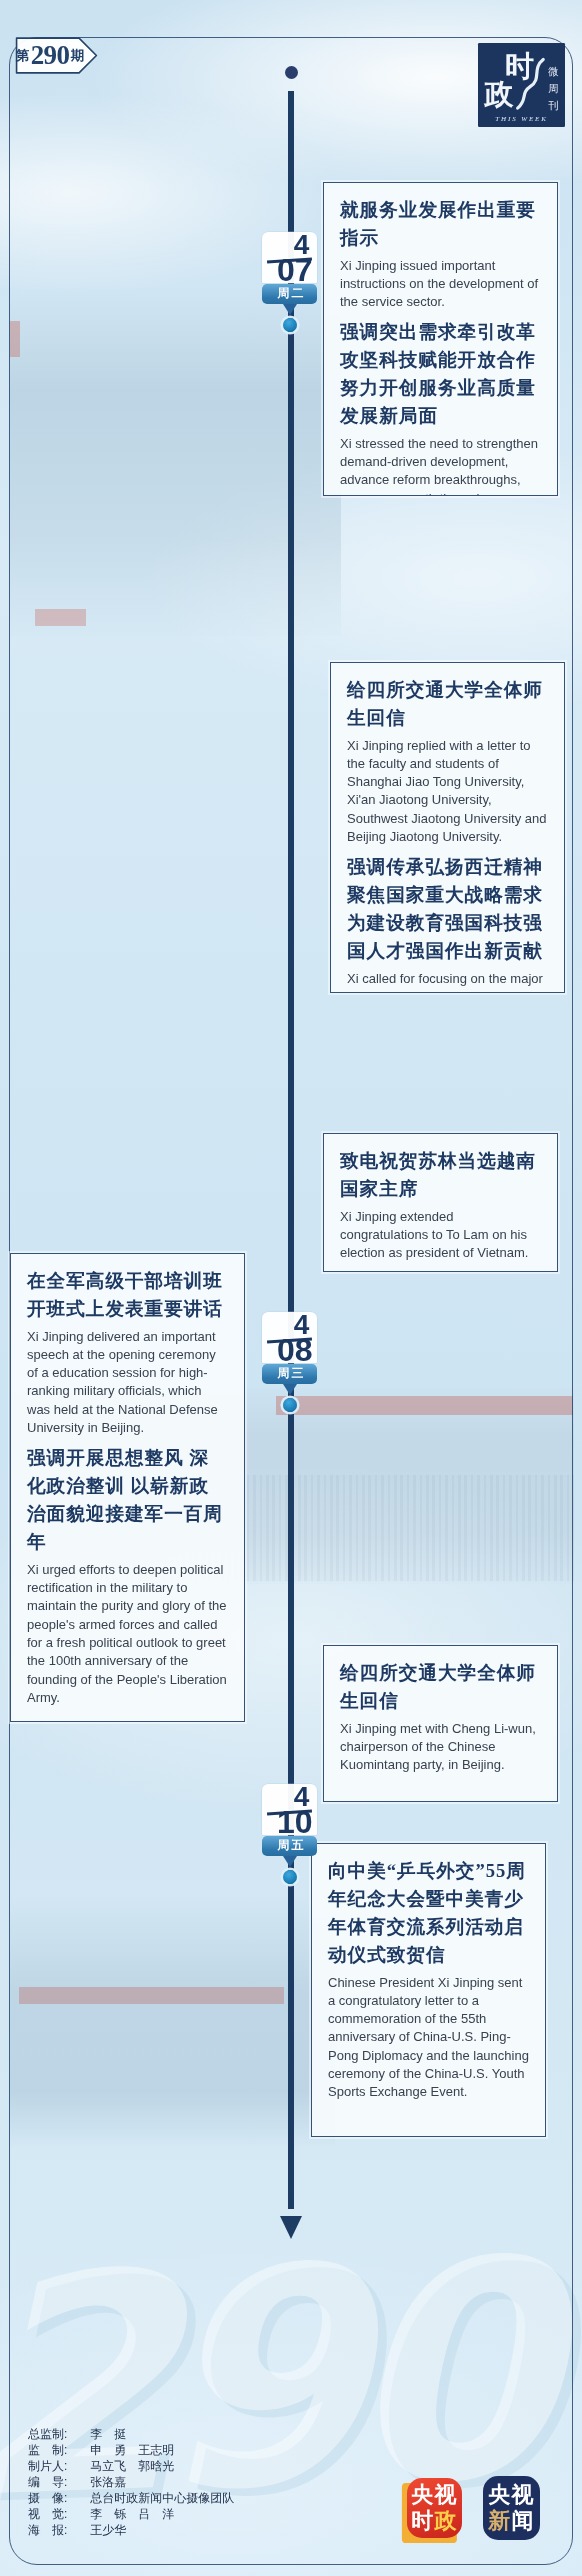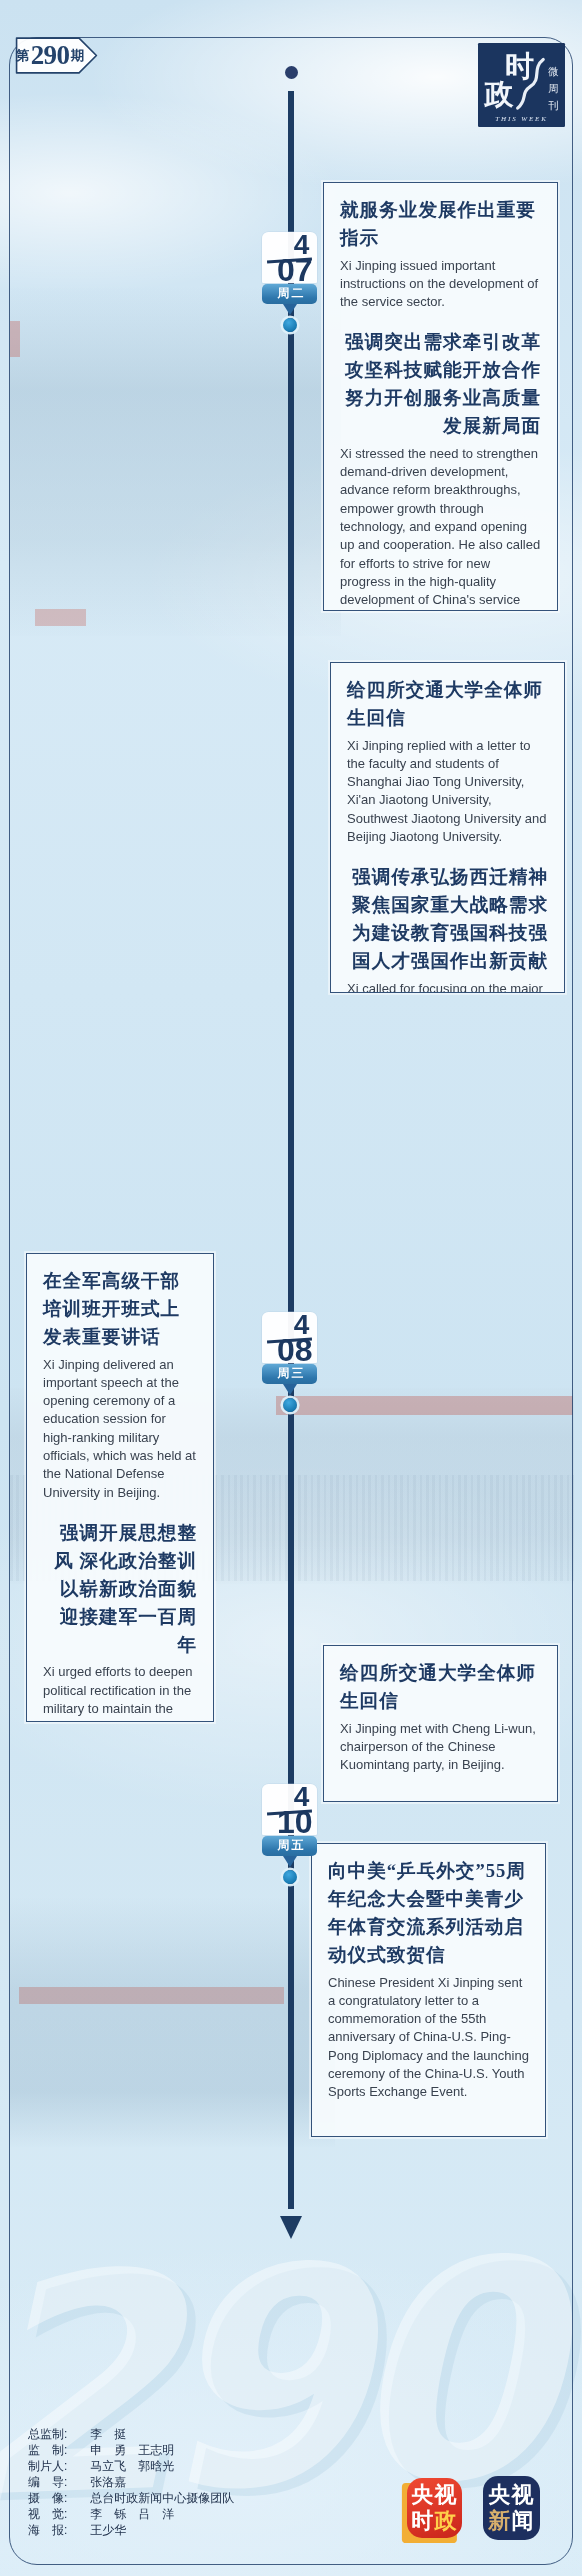--- a/index.html
+++ b/index.html
@@ -149,7 +149,7 @@
     <div class="db-dot"></div>
   </div>
 
-  <div class="card" style="left:323px;top:182px;height:429px">
+  <div class="card" style="left:323px;top:182px;height:314px">
     <div class="t-zh">就服务业发展作出重要指示</div>
     <div class="t-en">Xi Jinping issued important instructions on the development of the service sector.</div>
     <div class="t-zh t-sub">强调突出需求牵引改革攻坚科技赋能开放合作努力开创服务业高质量发展新局面</div>

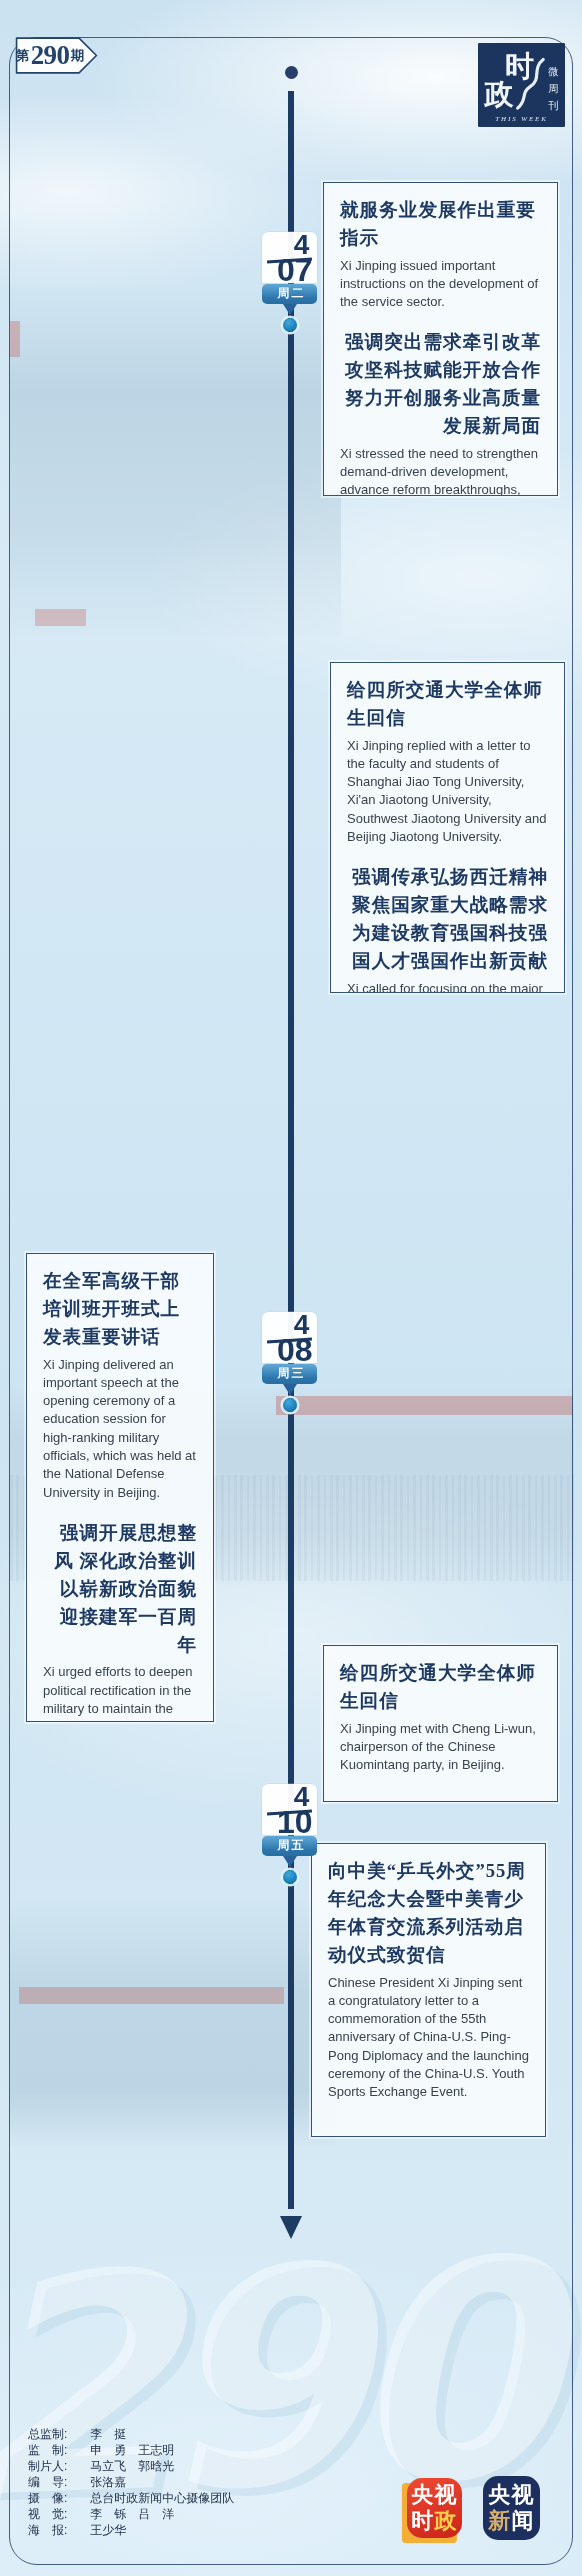--- a/index.html
+++ b/index.html
@@ -60,7 +60,7 @@
     padding:13px 16px;overflow:hidden;z-index:4;}
   .t-zh{font-family:"Liberation Serif","DejaVu Serif",serif;font-size:18.6px;font-weight:700;
     color:#1e3a63;line-height:28px;letter-spacing:1px;}
-  .t-sub{margin-top:17px;text-align:right;}
+  .t-sub{margin-top:7px;}
   .t-en{font-size:13px;color:#39424f;line-height:18.3px;margin-top:4.5px;}
   
   .issue{left:14px;top:36px;width:85px;height:39px;z-index:5;}

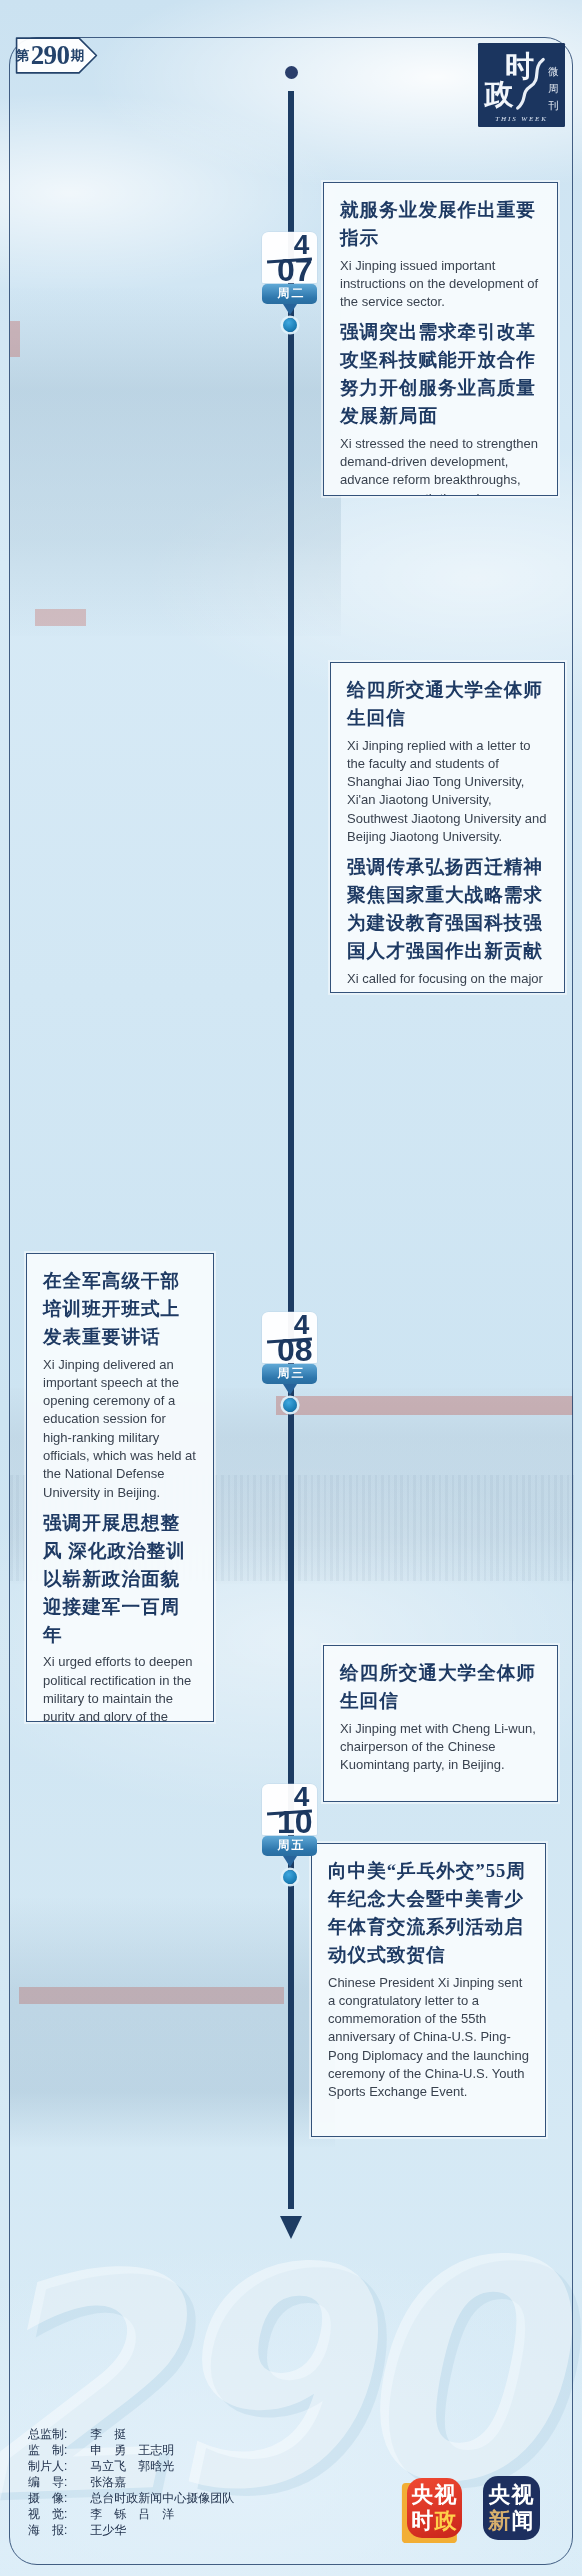--- a/index.html
+++ b/index.html
@@ -163,6 +163,10 @@
     <div class="t-en">Xi called for focusing on the major strategic needs of the country and making new contributions to building its strength in education, science and technology, and talent.</div>
   </div>
 
+  <div class="card" style="left:323px;top:1133px;height:139px">
+    <div class="t-zh">致电祝贺苏林当选越南国家主席</div>
+    <div class="t-en">Xi Jinping extended congratulations to To Lam on his election as president of Vietnam.</div>
+  </div>
 
   <div class="card" style="left:26px;top:1253px;width:188px;height:469px">
     <div class="t-zh">在全军高级干部培训班开班式上发表重要讲话</div>

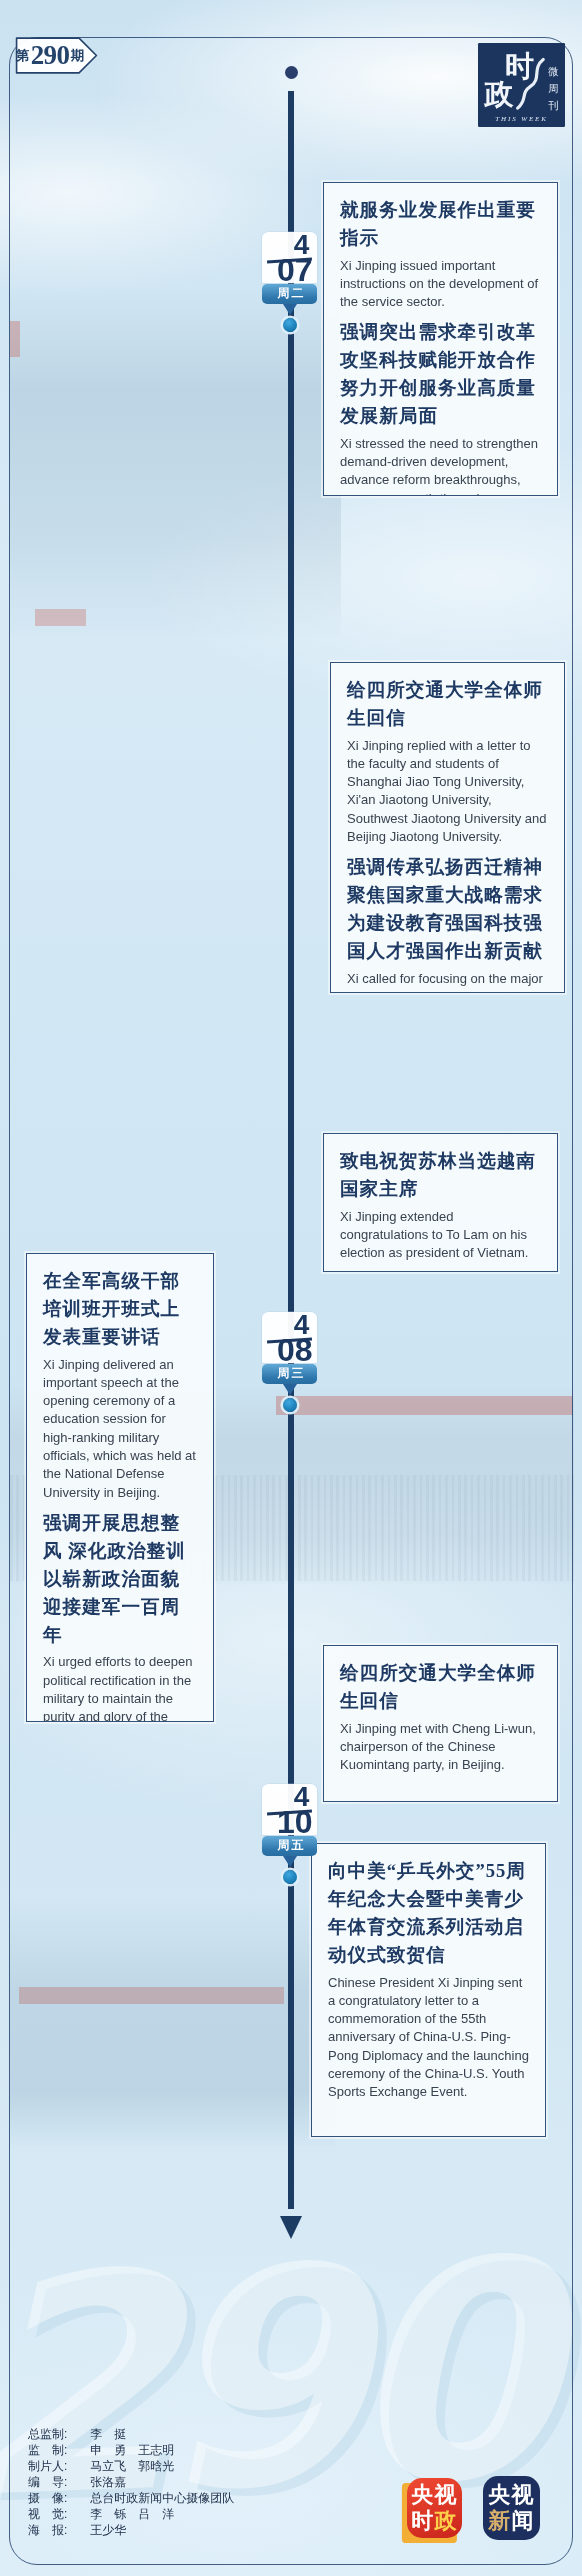--- a/index.html
+++ b/index.html
@@ -168,7 +168,7 @@
     <div class="t-en">Xi Jinping extended congratulations to To Lam on his election as president of Vietnam.</div>
   </div>
 
-  <div class="card" style="left:26px;top:1253px;width:188px;height:469px">
+  <div class="card" style="left:10px;top:1253px;width:235px;height:469px">
     <div class="t-zh">在全军高级干部培训班开班式上发表重要讲话</div>
     <div class="t-en">Xi Jinping delivered an important speech at the opening ceremony of a education session for high-ranking military officials, which was held at the National Defense University in Beijing.</div>
     <div class="t-zh t-sub">强调开展思想整风 深化政治整训 以崭新政治面貌迎接建军一百周年</div>

